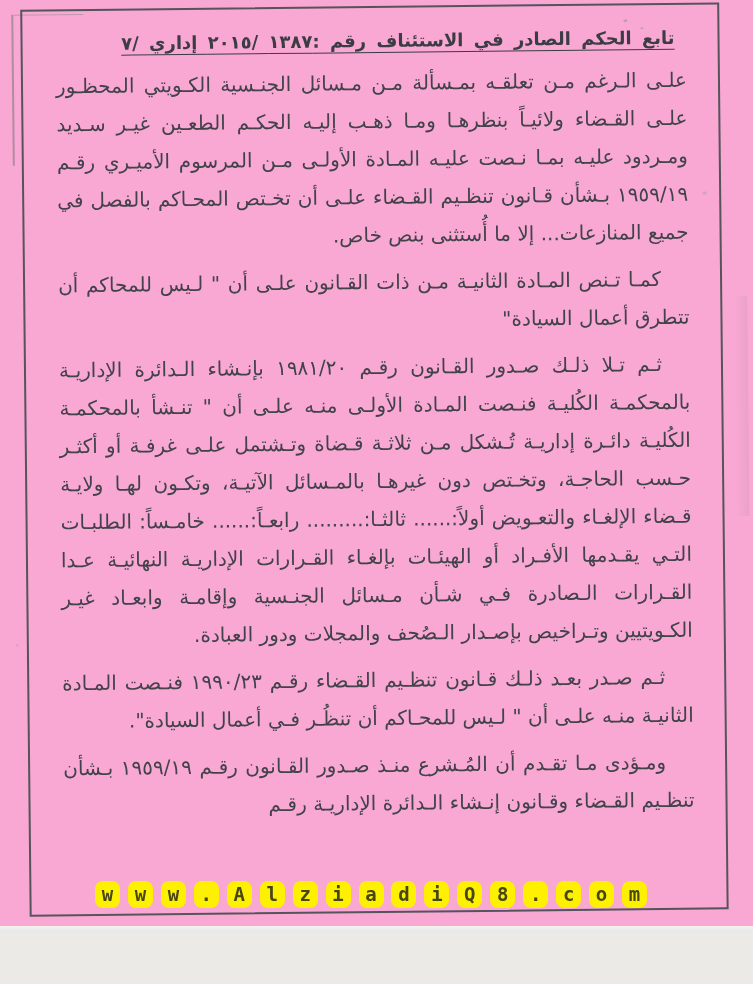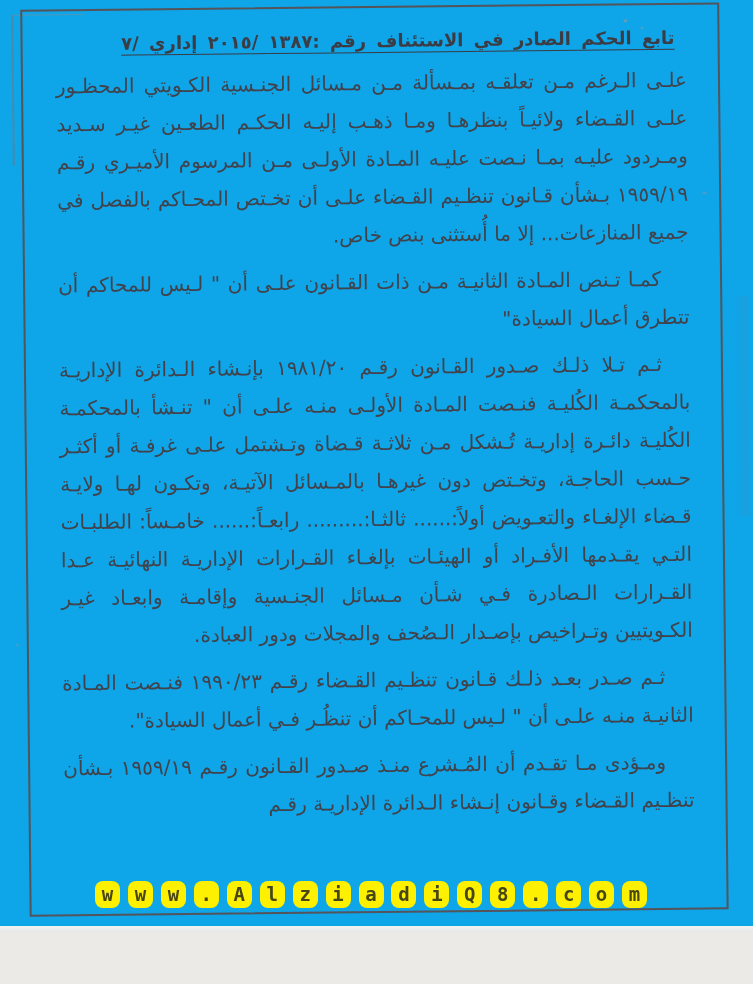--- a/index.html
+++ b/index.html
@@ -12,7 +12,7 @@
   .scan {
     position:relative;
     width:753px; height:932px;
-    background:#0ea5e9;
+    background:#f9a8d4;
     color:#42424a;
     overflow:hidden;
   }

